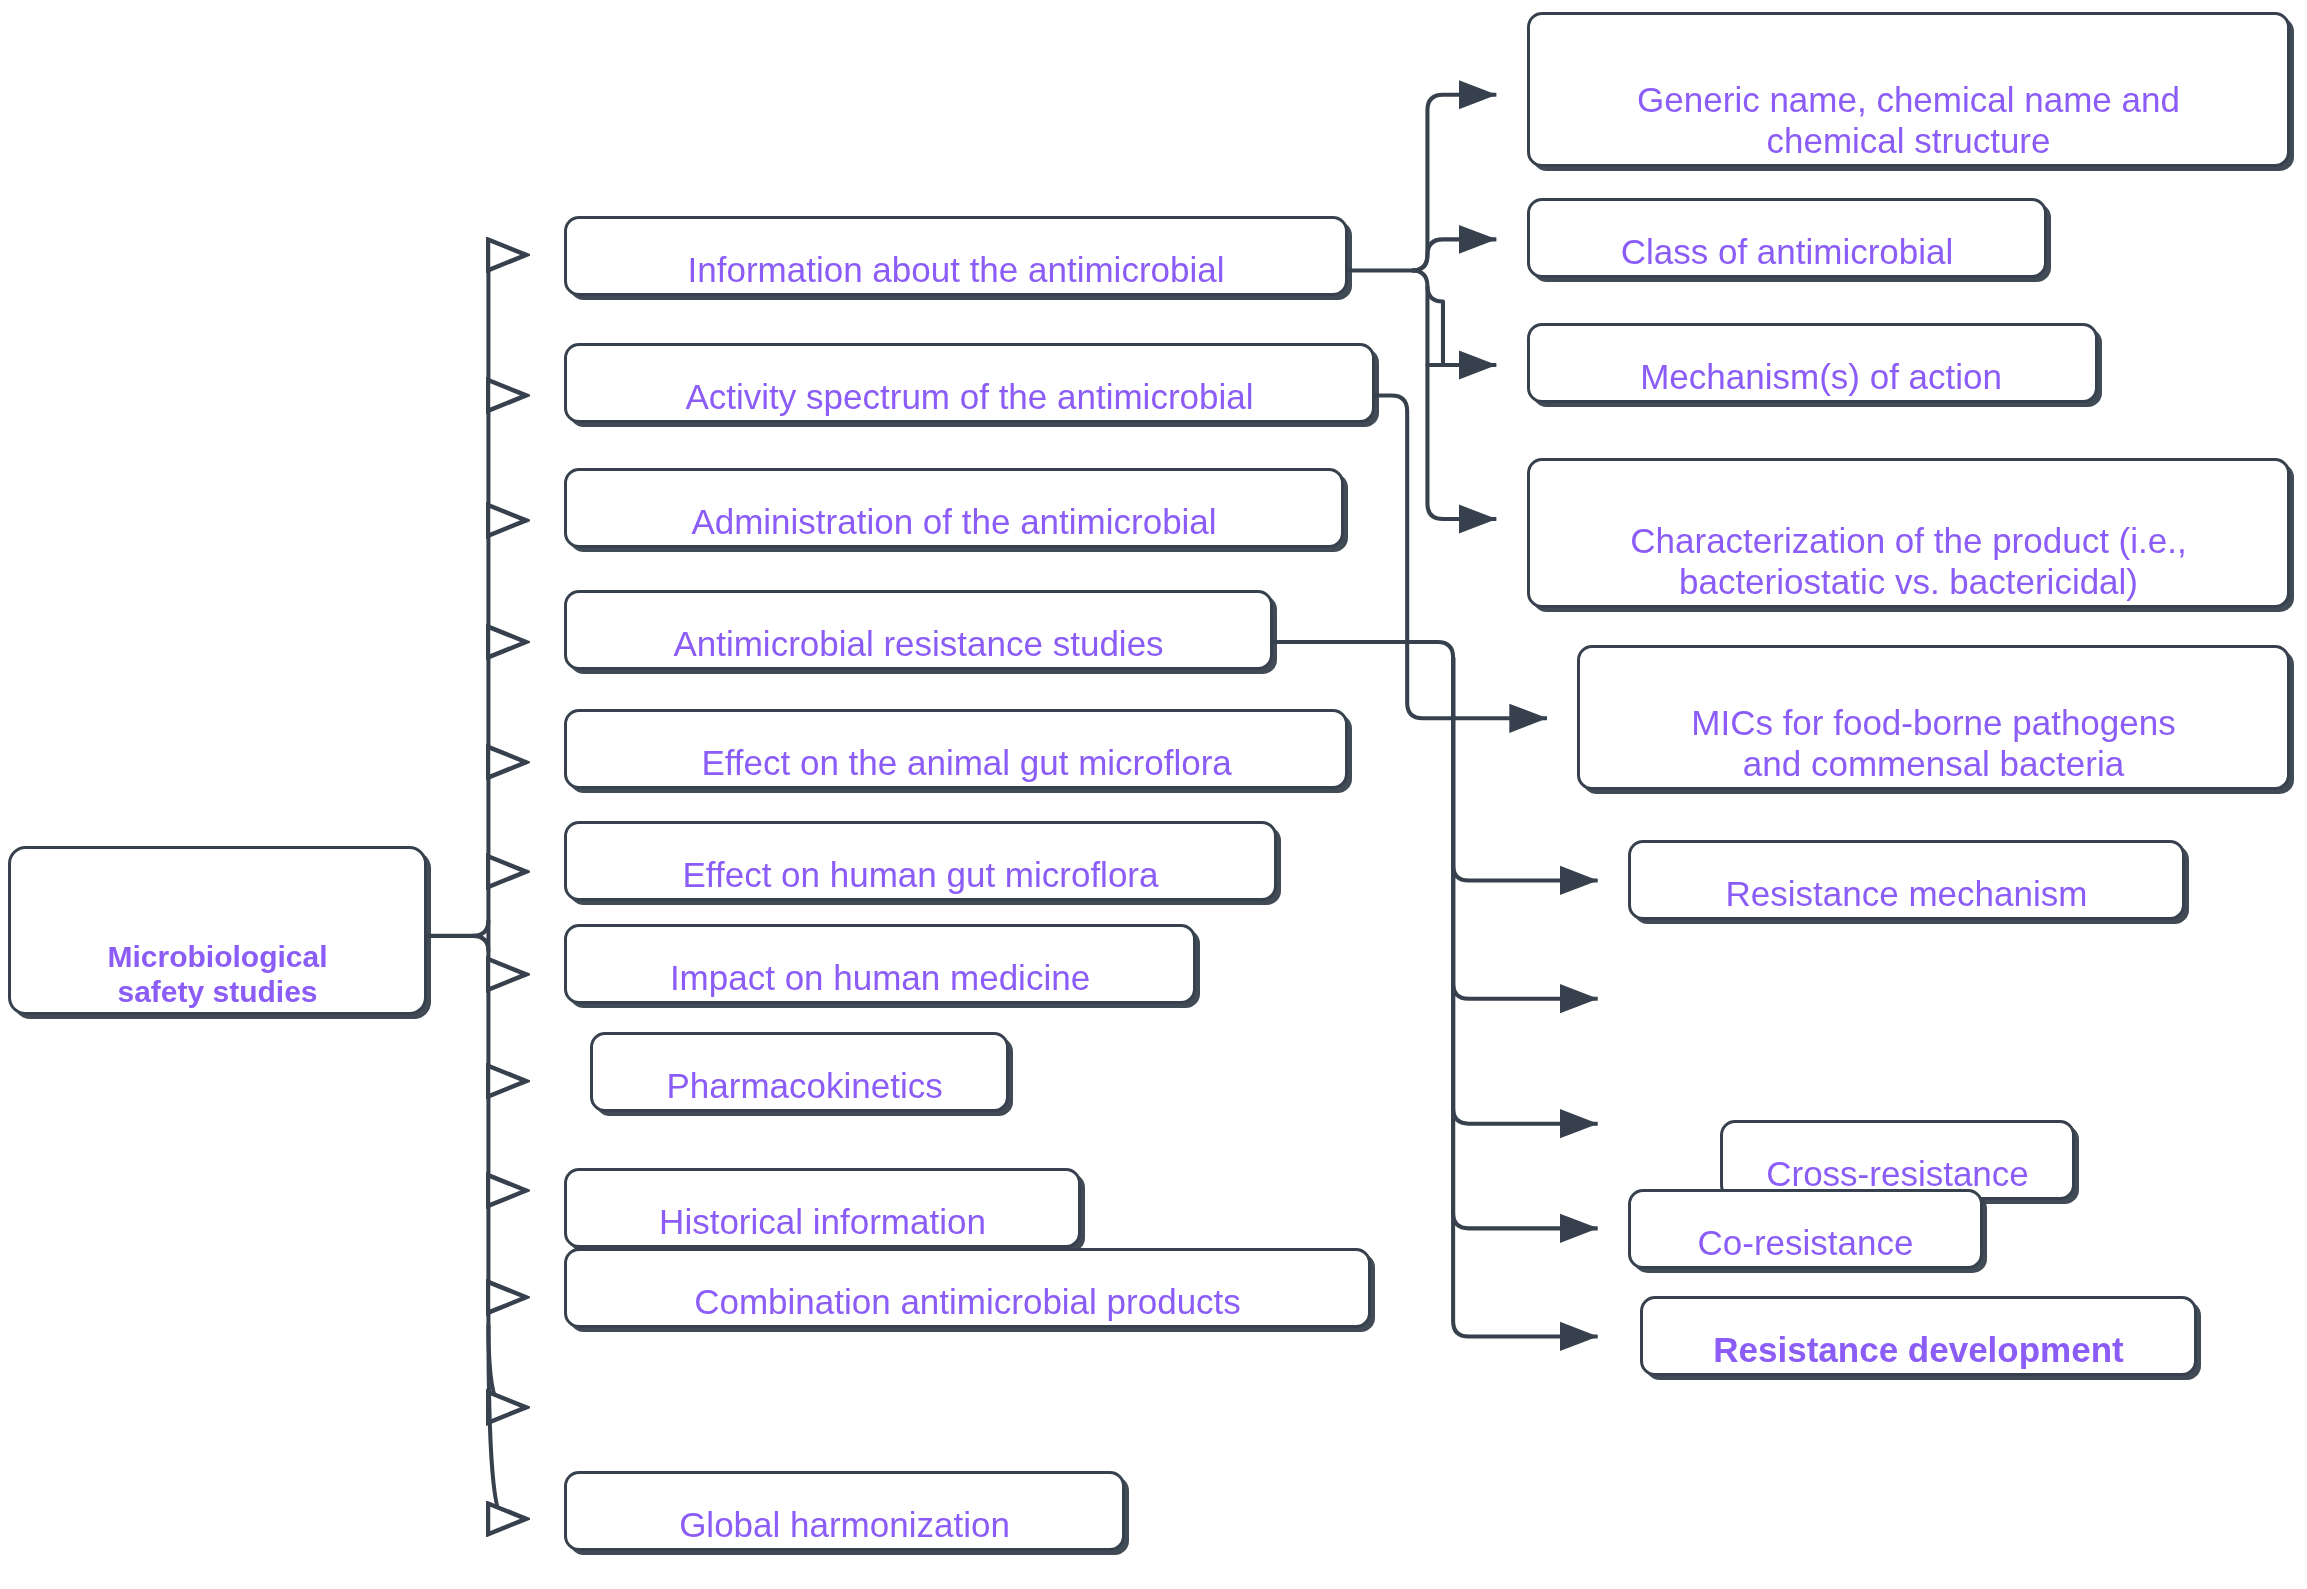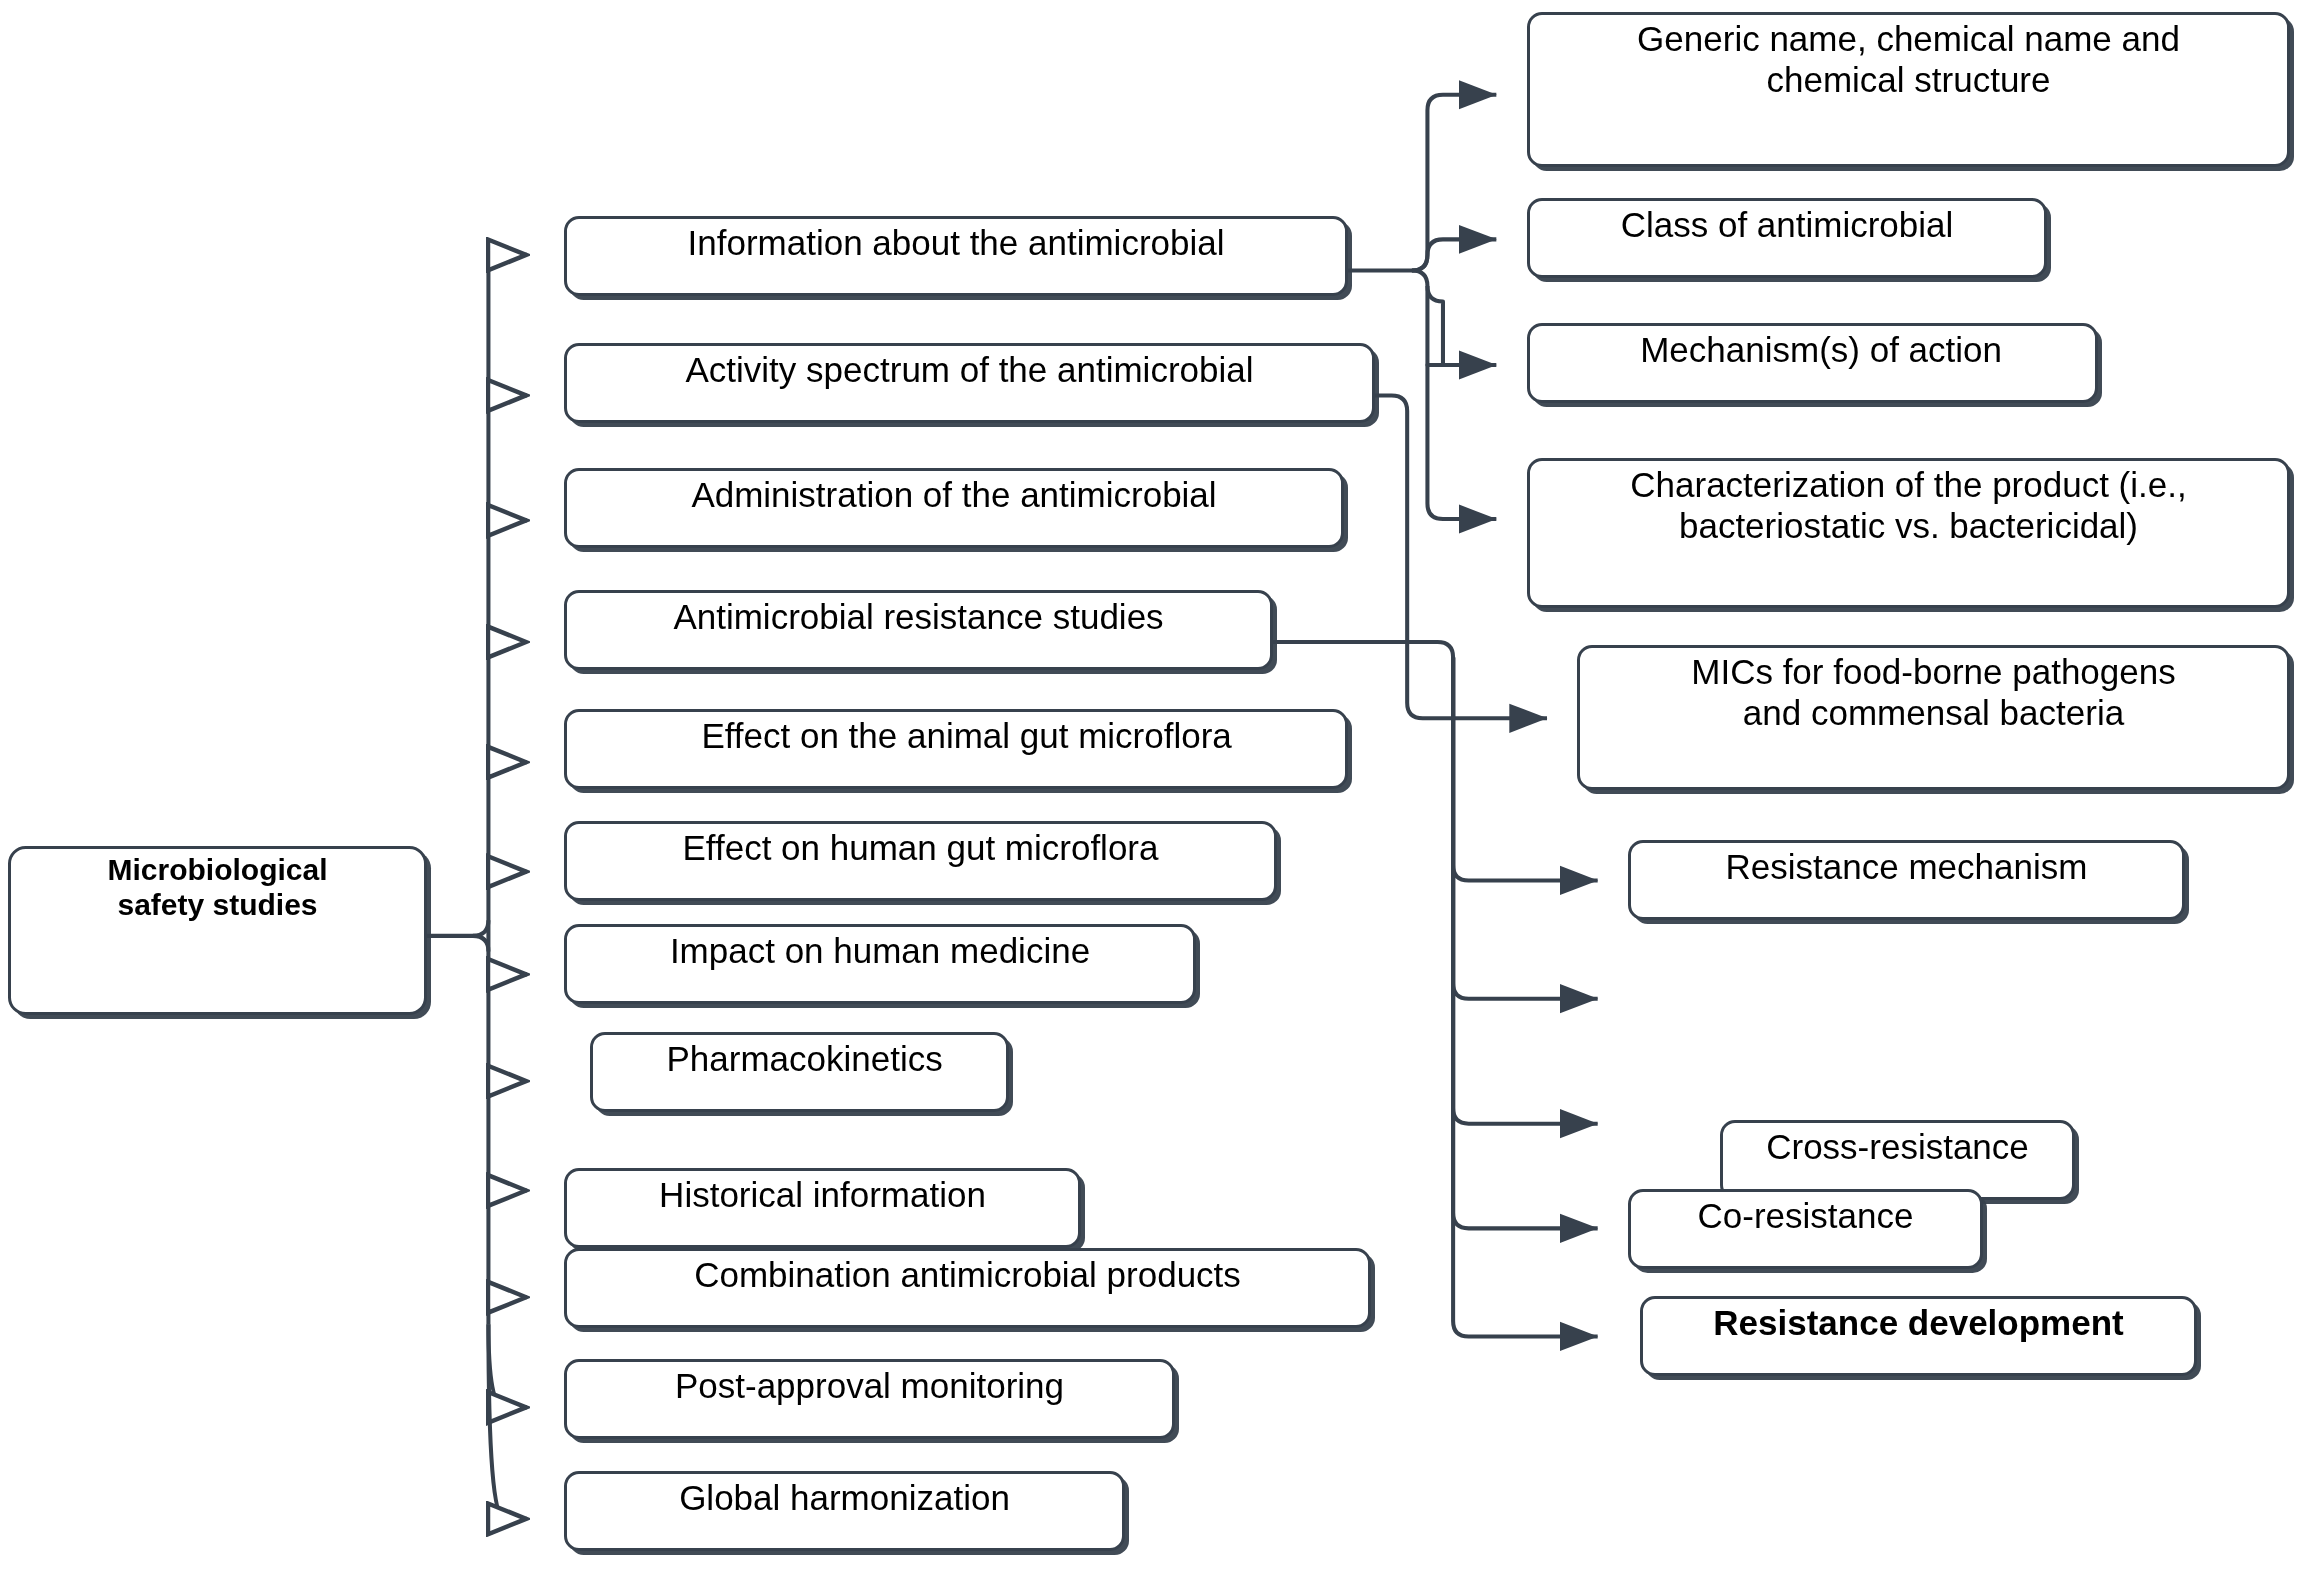--- a/index.html
+++ b/index.html
@@ -8,8 +8,8 @@
   svg.wires{position:absolute;left:0;top:0;width:2307px;height:1590px;pointer-events:none;}
   .node{position:absolute;box-sizing:border-box;background:#ffffff;
         border:3.4px solid #37414d;border-radius:15px;
-        display:flex;align-items:flex-start;justify-content:center;
-        text-align:center;color:#000000;line-height:1.18;
+        display:flex;align-items:flex-end;justify-content:center;
+        text-align:center;color:#8b5cf6;line-height:1.18;
         box-shadow:4.7px 4.7px 0 -0.7px rgba(55,65,77,0.95);
         padding:2.7px 10.8px;}
   .node span{display:block;}

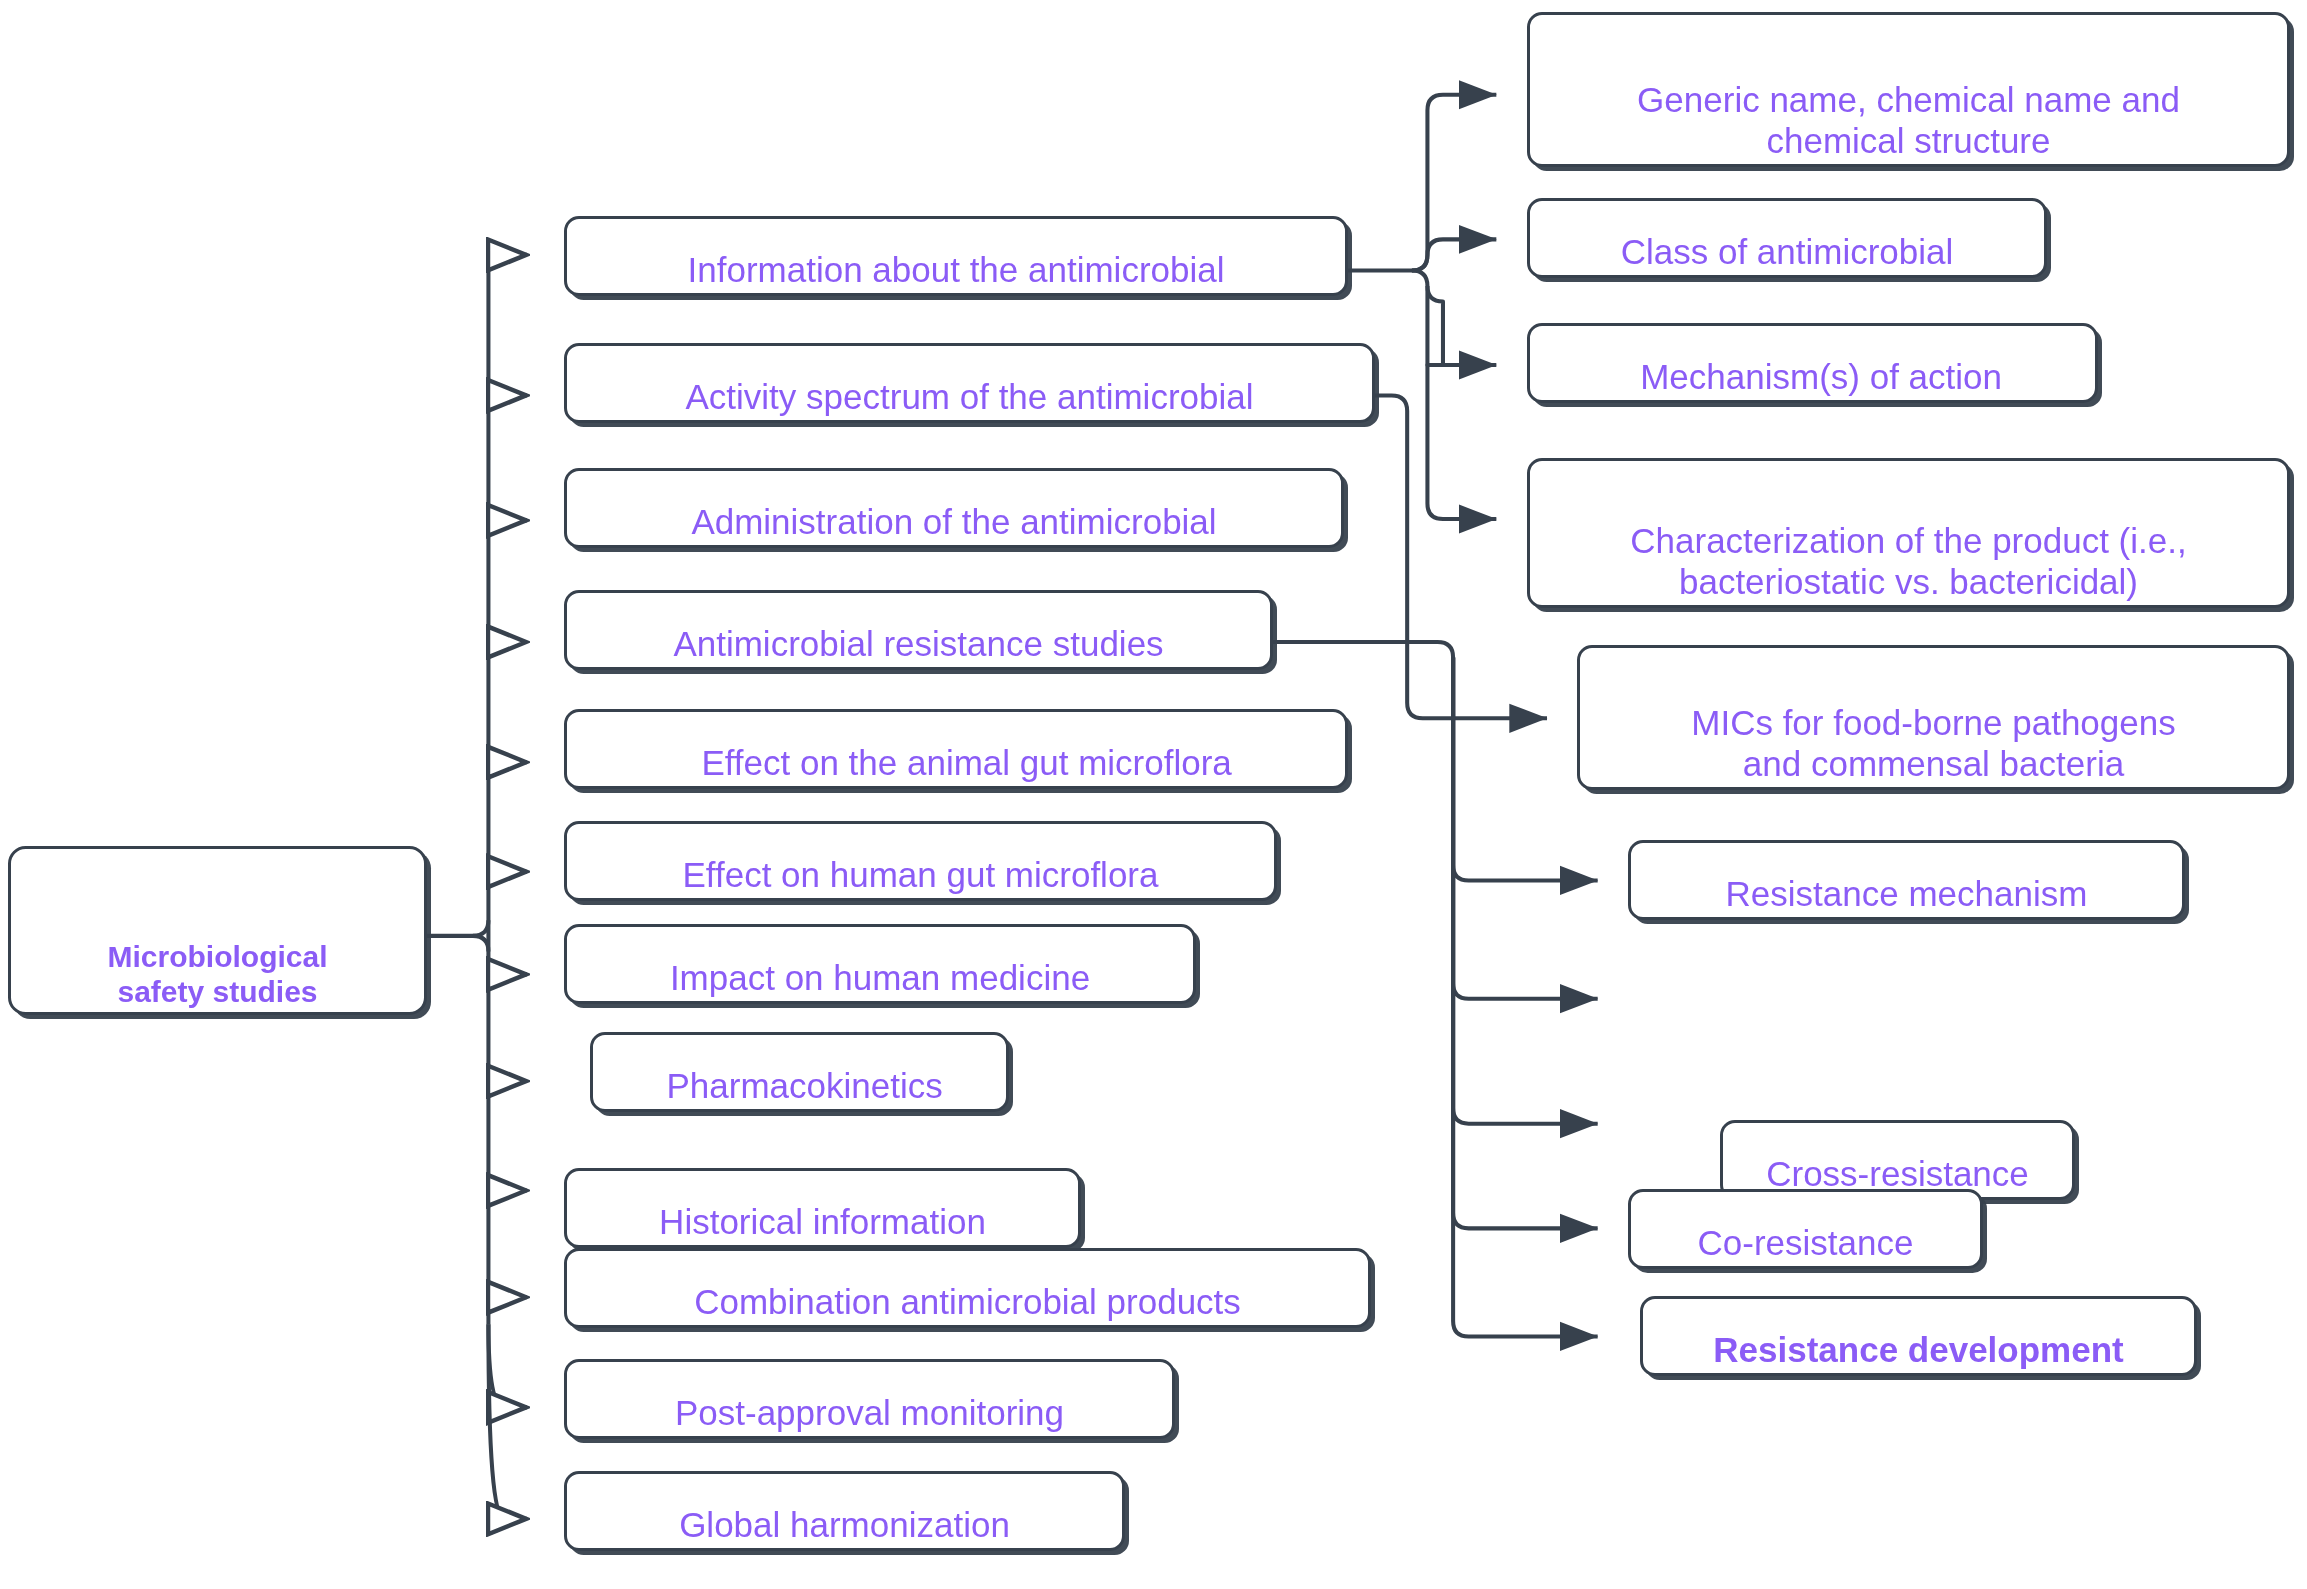--- a/index.html
+++ b/index.html
@@ -113,9 +113,6 @@
     <span>Combination antimicrobial products</span>
   </div>
 
-  <div class="node mid" style="left:564px;top:1359px;width:611px;height:80px;">
-    <span>Post-approval monitoring</span>
-  </div>
 
   <div class="node mid" style="left:564px;top:1471px;width:561px;height:80px;">
     <span>Global harmonization</span>

